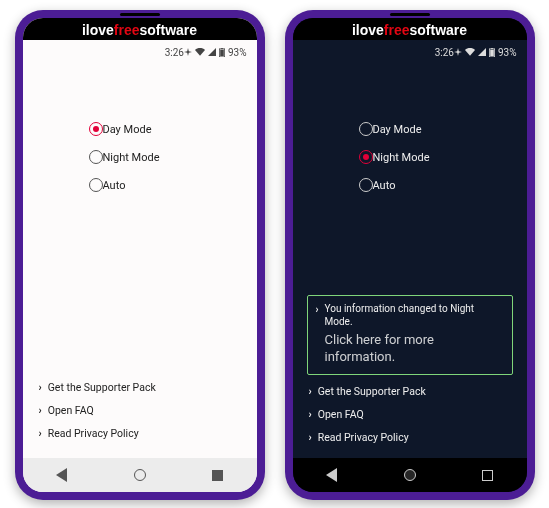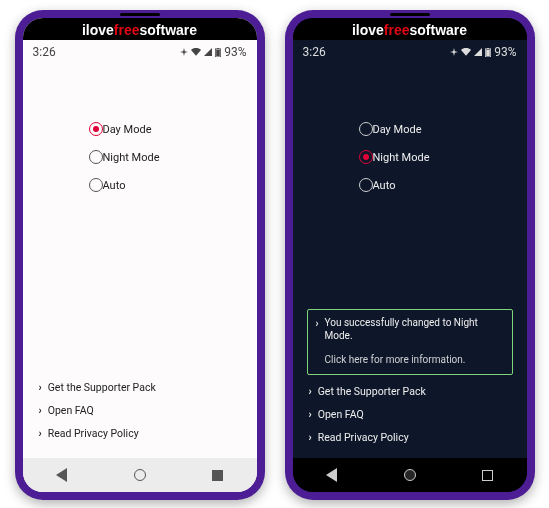--- a/index.html
+++ b/index.html
@@ -52,9 +52,9 @@
 
   .statusbar {
     display:flex;
-    justify-content:space-between;
+    justify-content:flex-end;
     align-items:center;
-    font-size:12px;
+    font-size:10px;
     padding:4px 10px 2px;
     height:16px;
   }

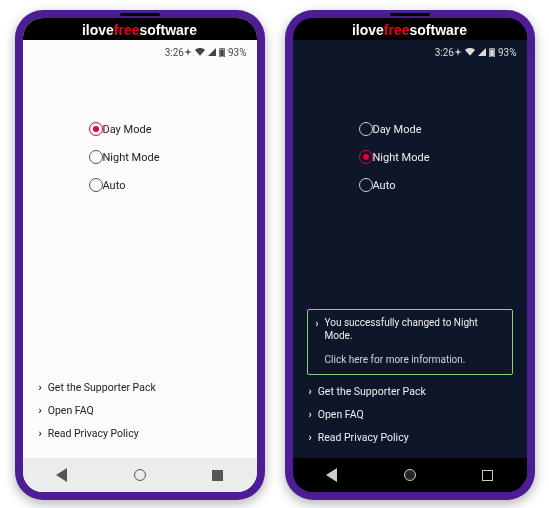--- a/index.html
+++ b/index.html
@@ -265,7 +265,7 @@
       <div class="toast">
         <span class="chev">›</span>
         <span class="toast-body">
-          <span>You successfully changed to Night Mode.</span>
+          <span>You information changed to Night Mode.</span>
           <span class="toast-sub">Click here for more information.</span>
         </span>
       </div>

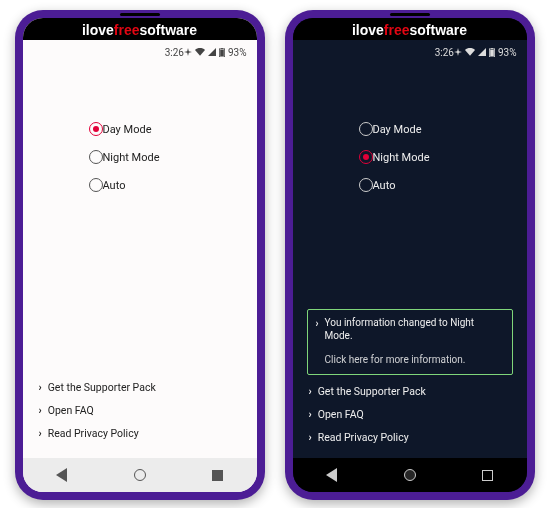--- a/index.html
+++ b/index.html
@@ -105,7 +105,7 @@
   }
   .toast .chev { font-size:10px; margin-top:1px; }
   .toast-body { display:flex; flex-direction:column; }
-  .toast-sub { font-size:10px; opacity:.85; margin-top:10px; }
+  .toast-sub { font-size:13px; opacity:.85; margin-top:2px; }
 
   .links {
     display:flex; flex-direction:column; gap:10px;

